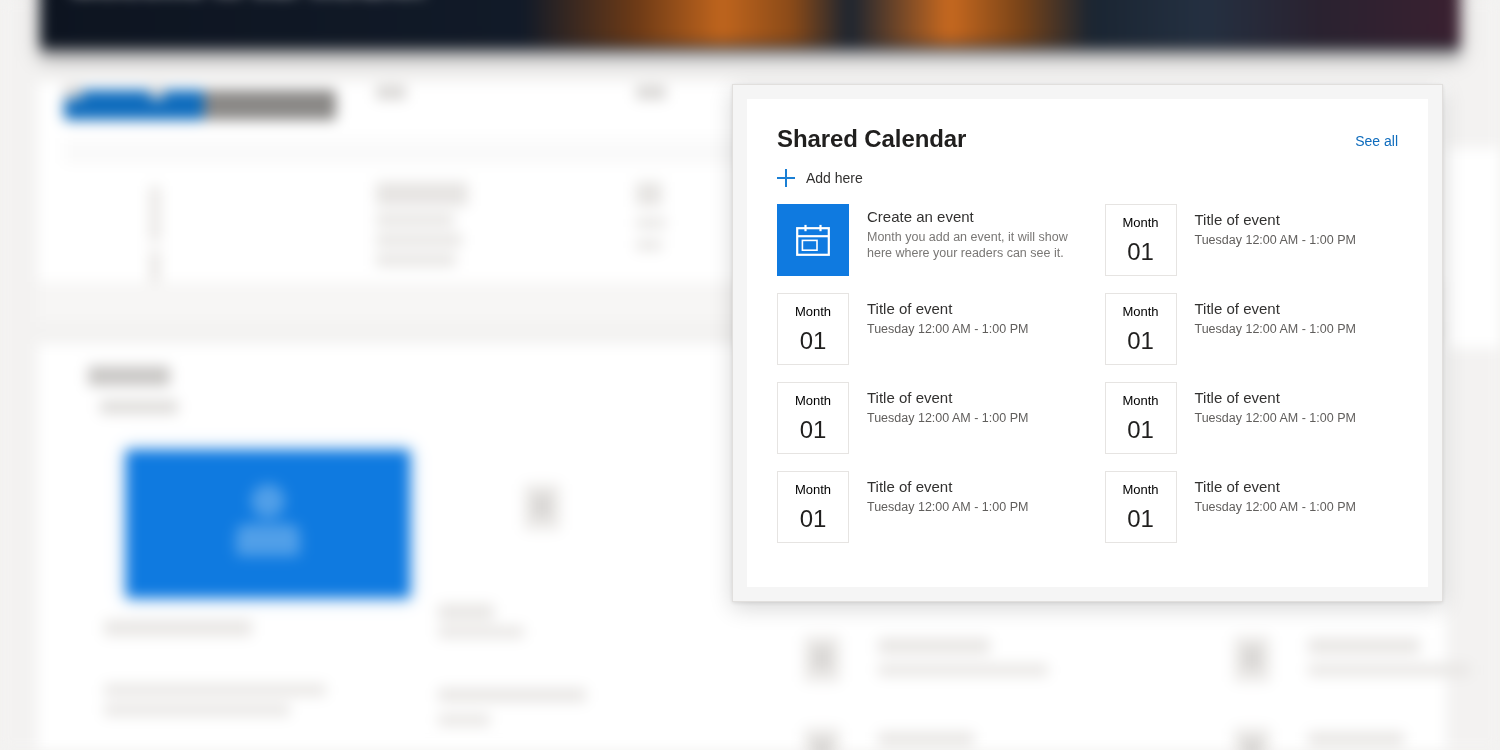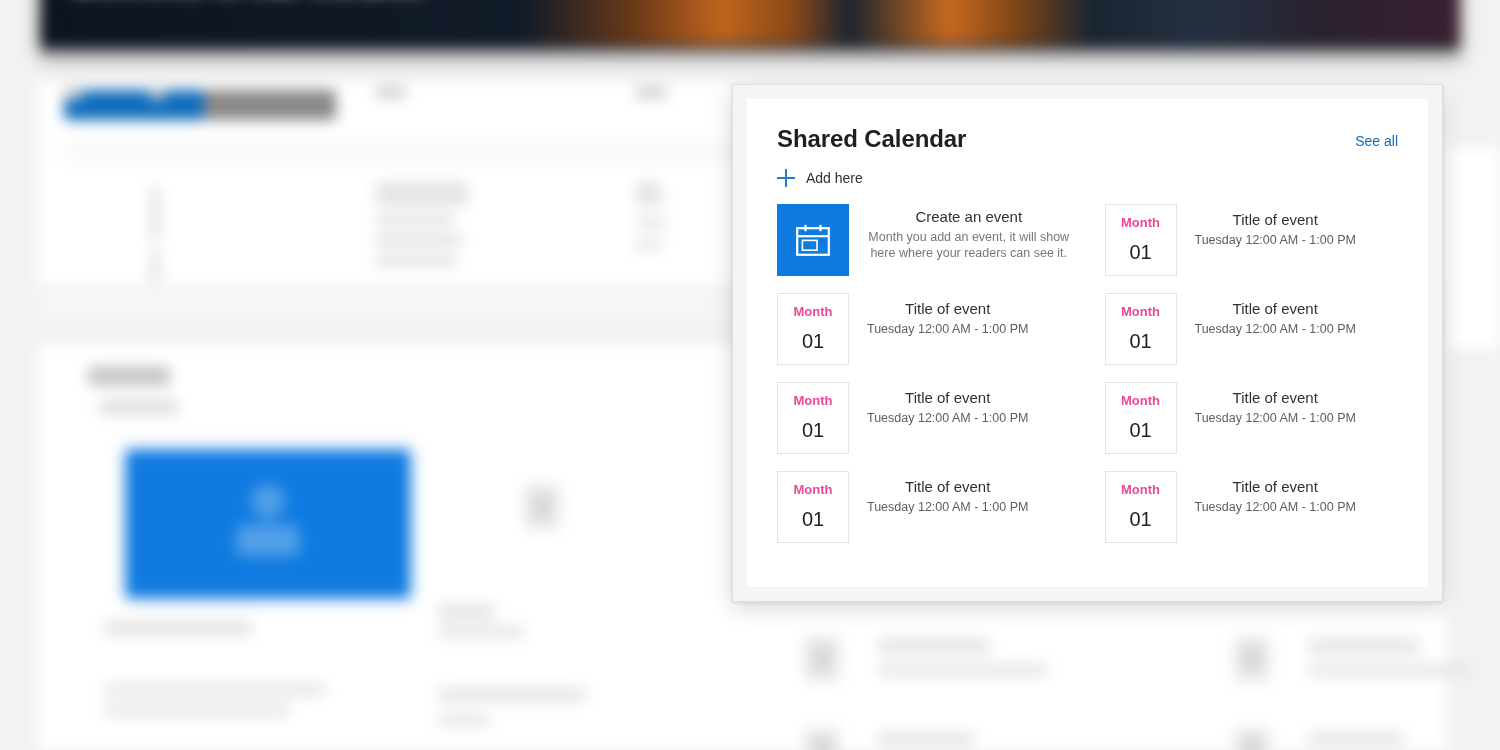--- a/index.html
+++ b/index.html
@@ -115,7 +115,6 @@
     background:#f5f5f5;
     border:1px solid #e1dfdd;
     box-shadow:0 6px 22px rgba(0,0,0,.16), 0 1px 4px rgba(0,0,0,.10);
-    text-align:center;
   }
   .callout-inner{
     position:absolute; left:14px; top:14px; right:14px; bottom:14px;

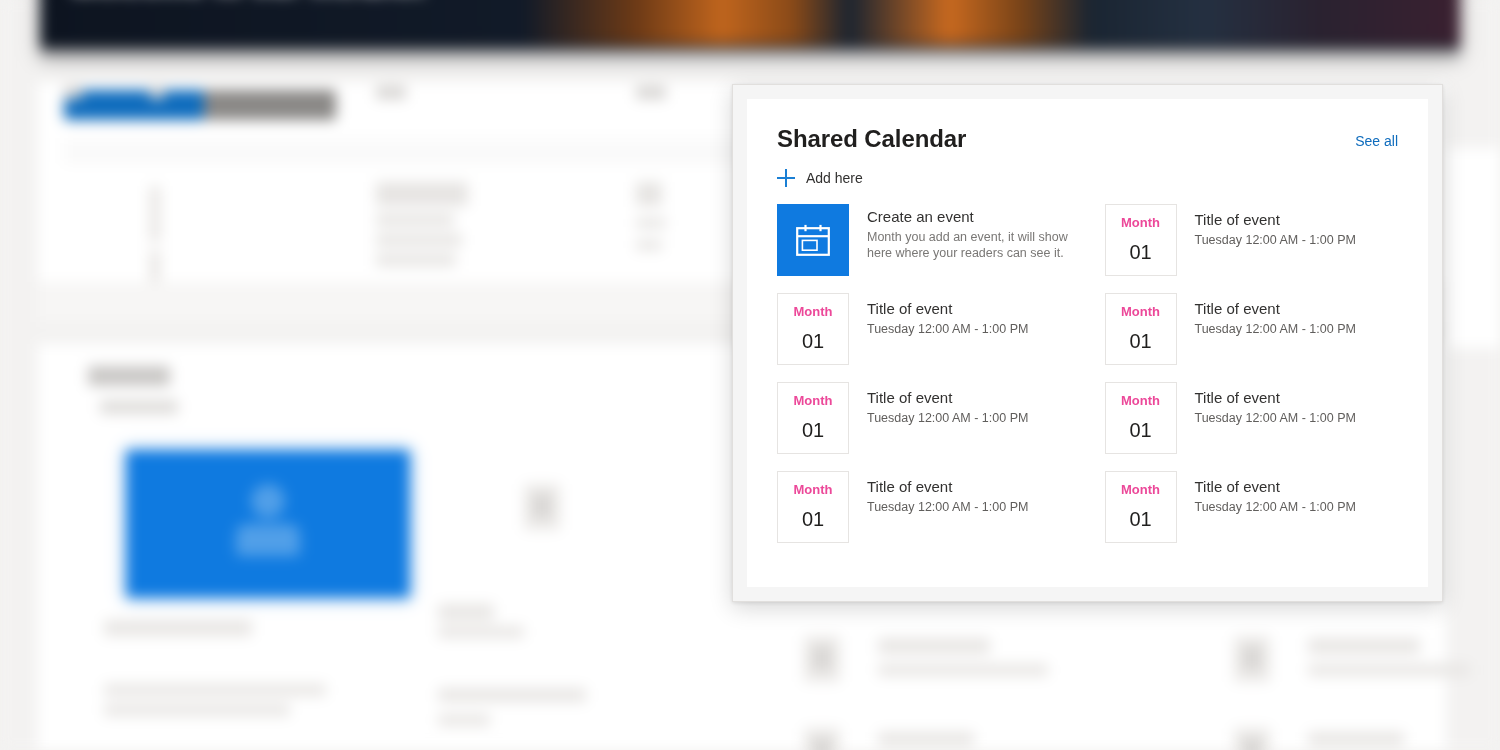--- a/index.html
+++ b/index.html
@@ -180,7 +180,7 @@
     background:#ffffff; border:1px solid #e6e4e2;
     display:flex; flex-direction:column; align-items:center; justify-content:center;
   }
-  .date-month{ font-size:13px; line-height:16px; color:#ec4899;font-weight:bold; }
+  .date-month{ font-size:13px; line-height:16px; color:#000000; }
   .date-day{ font-size:20px; line-height:28px; color:#201f1e; margin-top:7px; }
 
   .event-text{ padding-top:6px; min-width:0; }

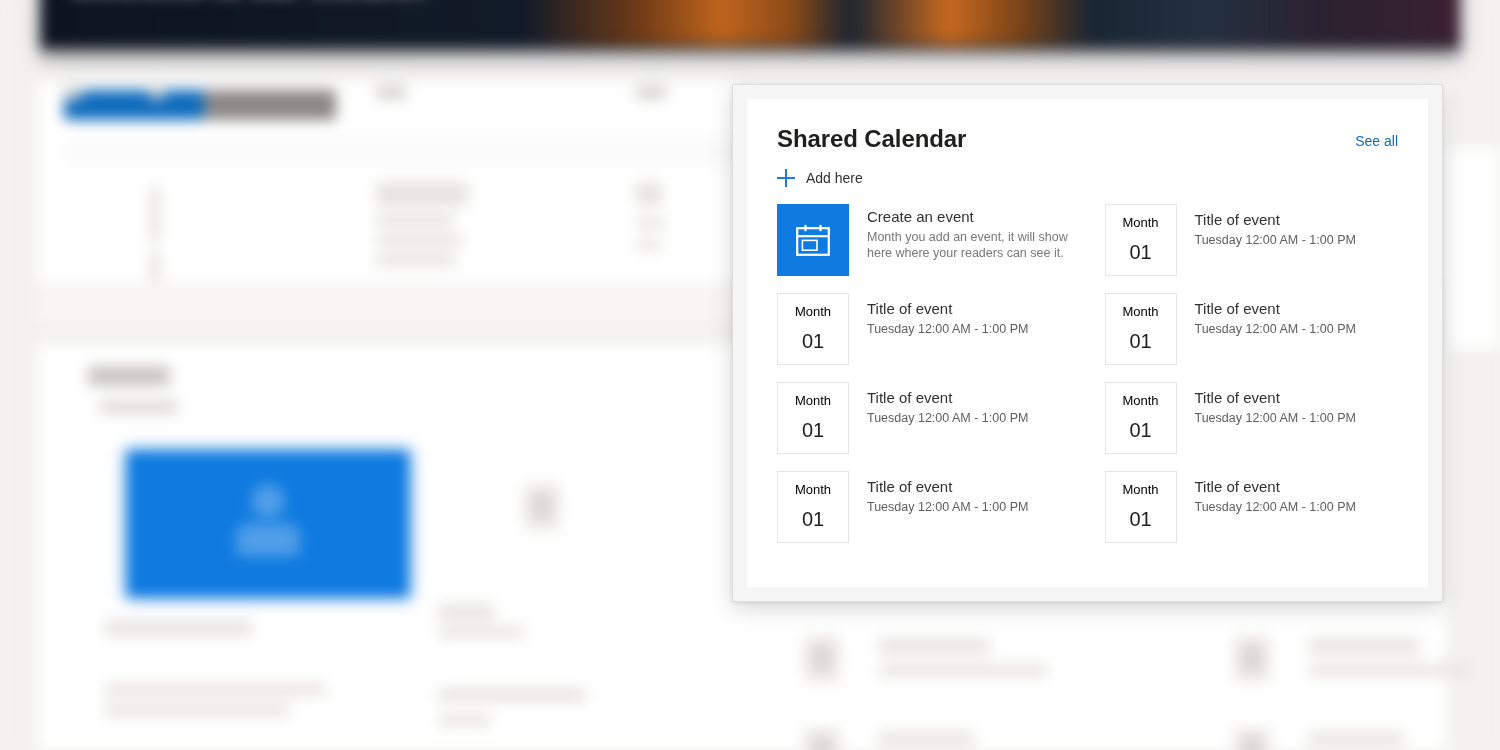--- a/index.html
+++ b/index.html
@@ -181,7 +181,7 @@
     display:flex; flex-direction:column; align-items:center; justify-content:center;
   }
   .date-month{ font-size:13px; line-height:16px; color:#000000; }
-  .date-day{ font-size:20px; line-height:28px; color:#201f1e; margin-top:7px; }
+  .date-day{ font-size:24px; line-height:28px; color:#201f1e; margin-top:7px; }
 
   .event-text{ padding-top:6px; min-width:0; }
   .event-title{ font-size:15px; line-height:20px; color:#323130; white-space:nowrap; }

